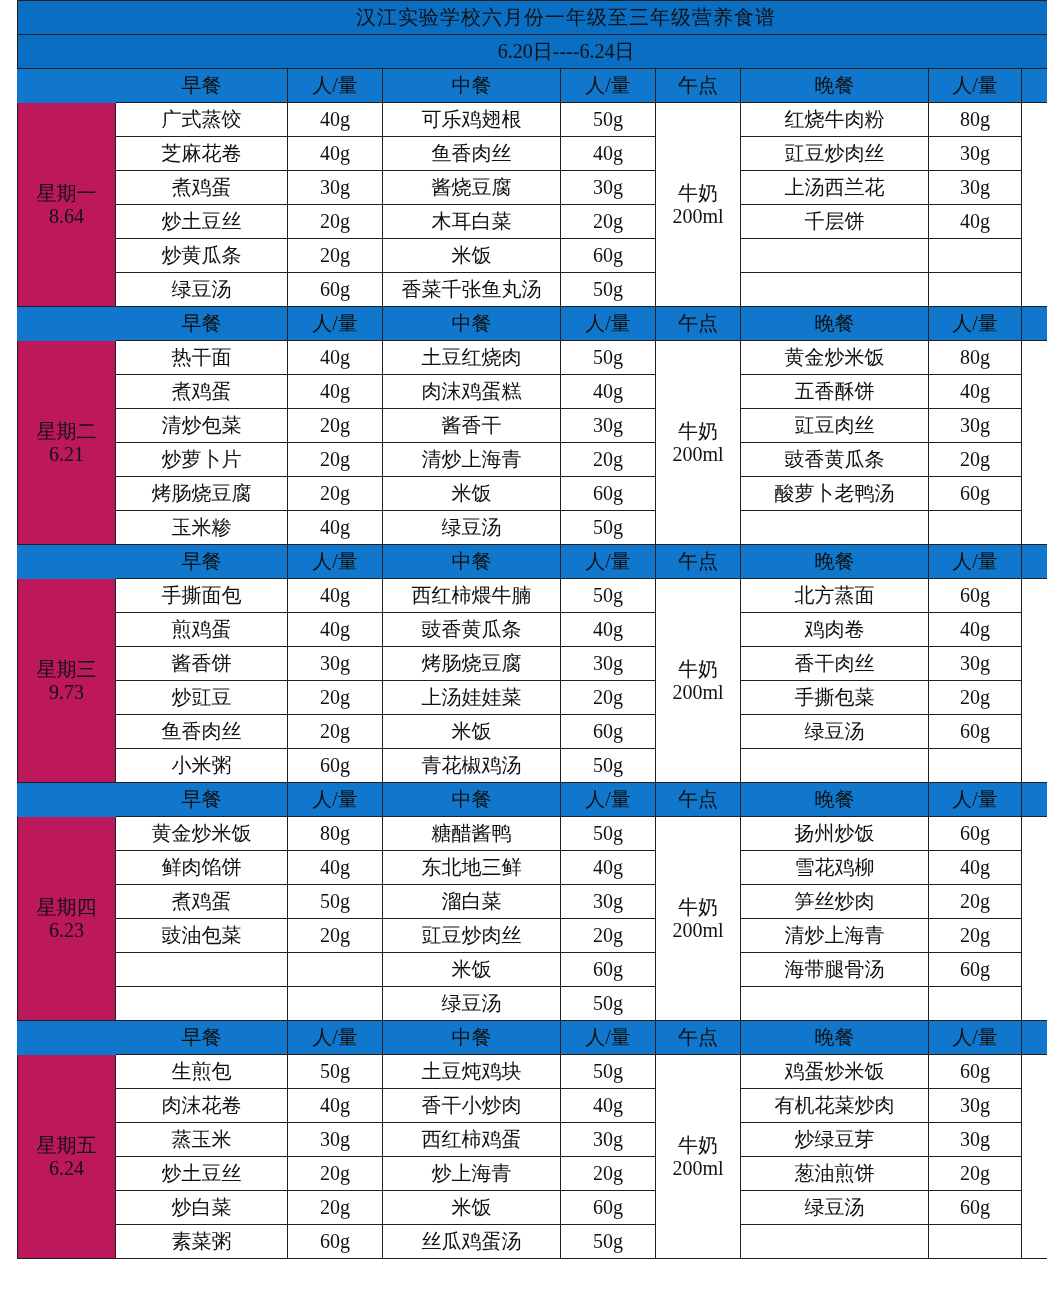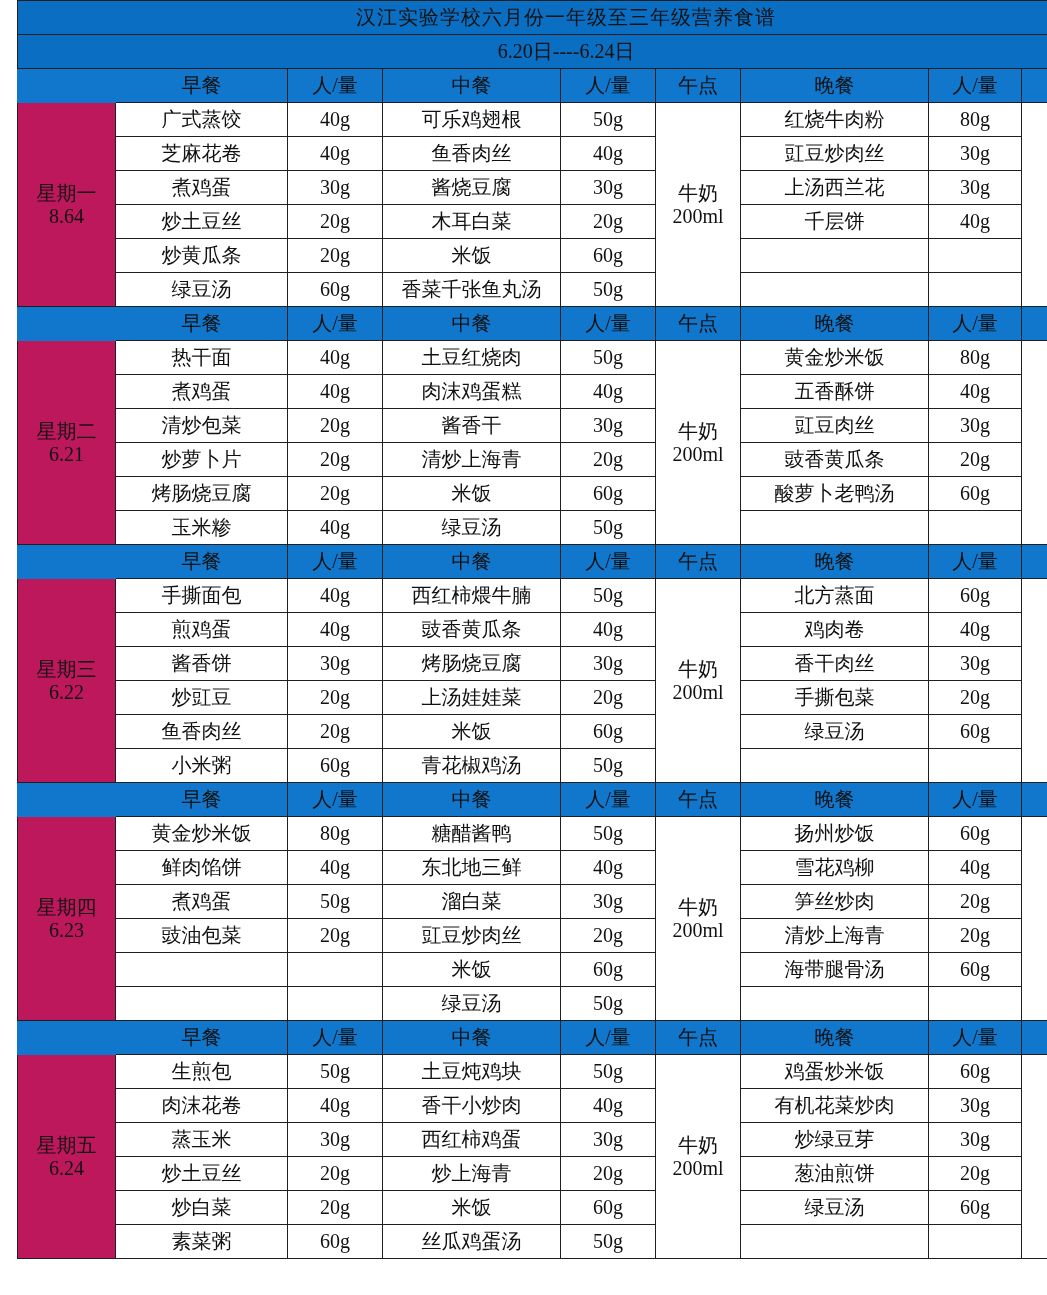--- a/index.html
+++ b/index.html
@@ -277,7 +277,7 @@
         <tr>
           <td class="daycell" rowspan="6">
             <div>星期三</div>
-            <div>6.22</div>
+            <div>9.73</div>
           </td>
           <td>手撕面包</td>
           <td>40g</td>

